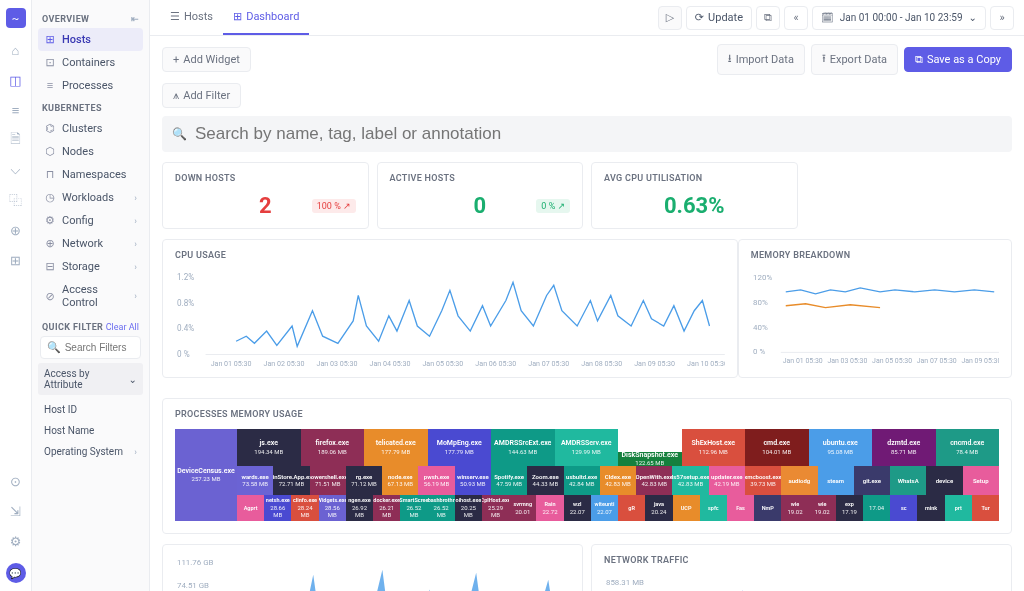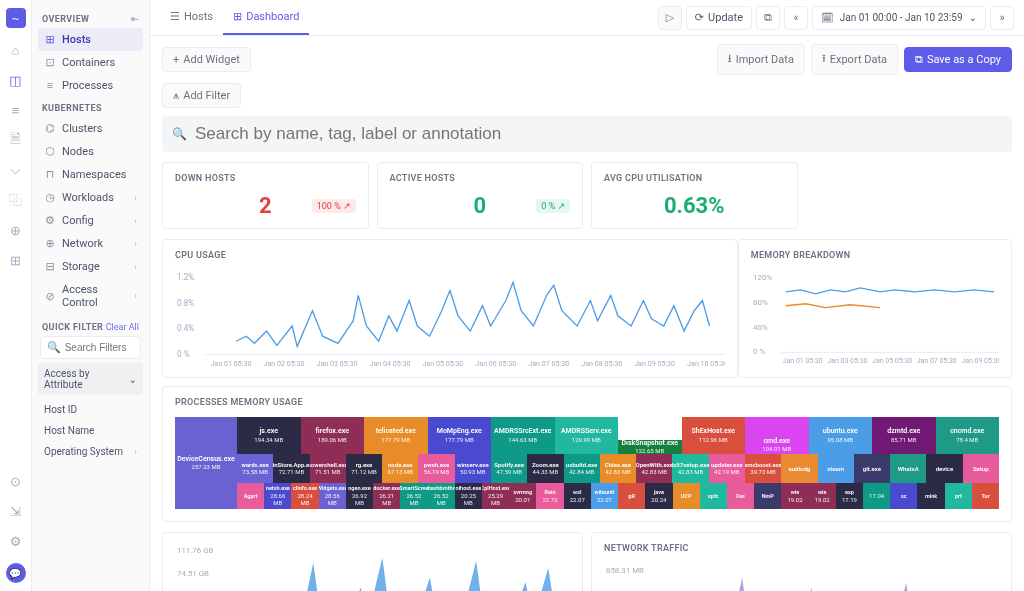--- a/index.html
+++ b/index.html
@@ -54,7 +54,7 @@
 .val.dark { color: #2d3748; }
 .badge.red { background: #fdeaea; color: #e53e3e; }
 .badge.green { background: #e6f7ef; color: #1aae6f; }
-.chartrow { display: grid; grid-template-columns: 2.1fr 1fr; margin-bottom: 8px; }
+.chartrow { display: grid; grid-template-columns: 2.1fr 1fr; margin-bottom: 20px; }
 .chartcard { border: 1px solid #eaecf0; border-radius: 4px; padding: 10px 12px; }
 .chartcard .title { font-size: 9px; font-weight: 600; letter-spacing: 0.3px; color: #6b7280; text-transform: uppercase; margin-bottom: 10px; }
 .chartcard svg { width: 100%; display: block; }

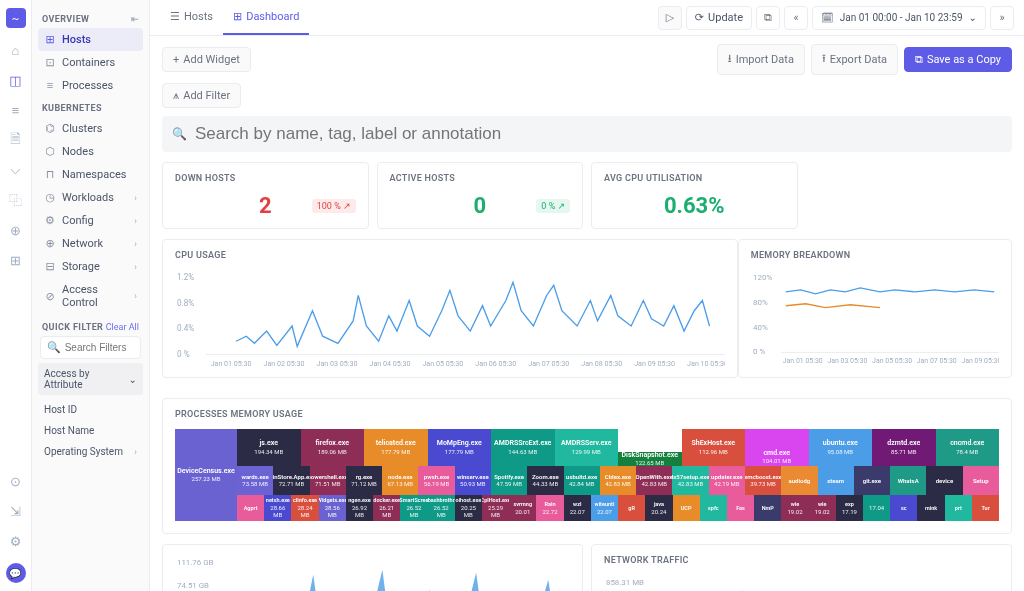--- a/index.html
+++ b/index.html
@@ -350,7 +350,7 @@
                   <div>ShExHost.exe</div>
                   <div class="sub">112.96 MB</div>
                 </div>
-                <div class="tm-cell" style="background: #d946ef; flex: 1 1 0%; justify-content: flex-end;">
+                <div class="tm-cell" style="background: #7f1d1d; flex: 1 1 0%;">
                   <div>cmd.exe</div>
                   <div class="sub">104.01 MB</div>
                 </div>

